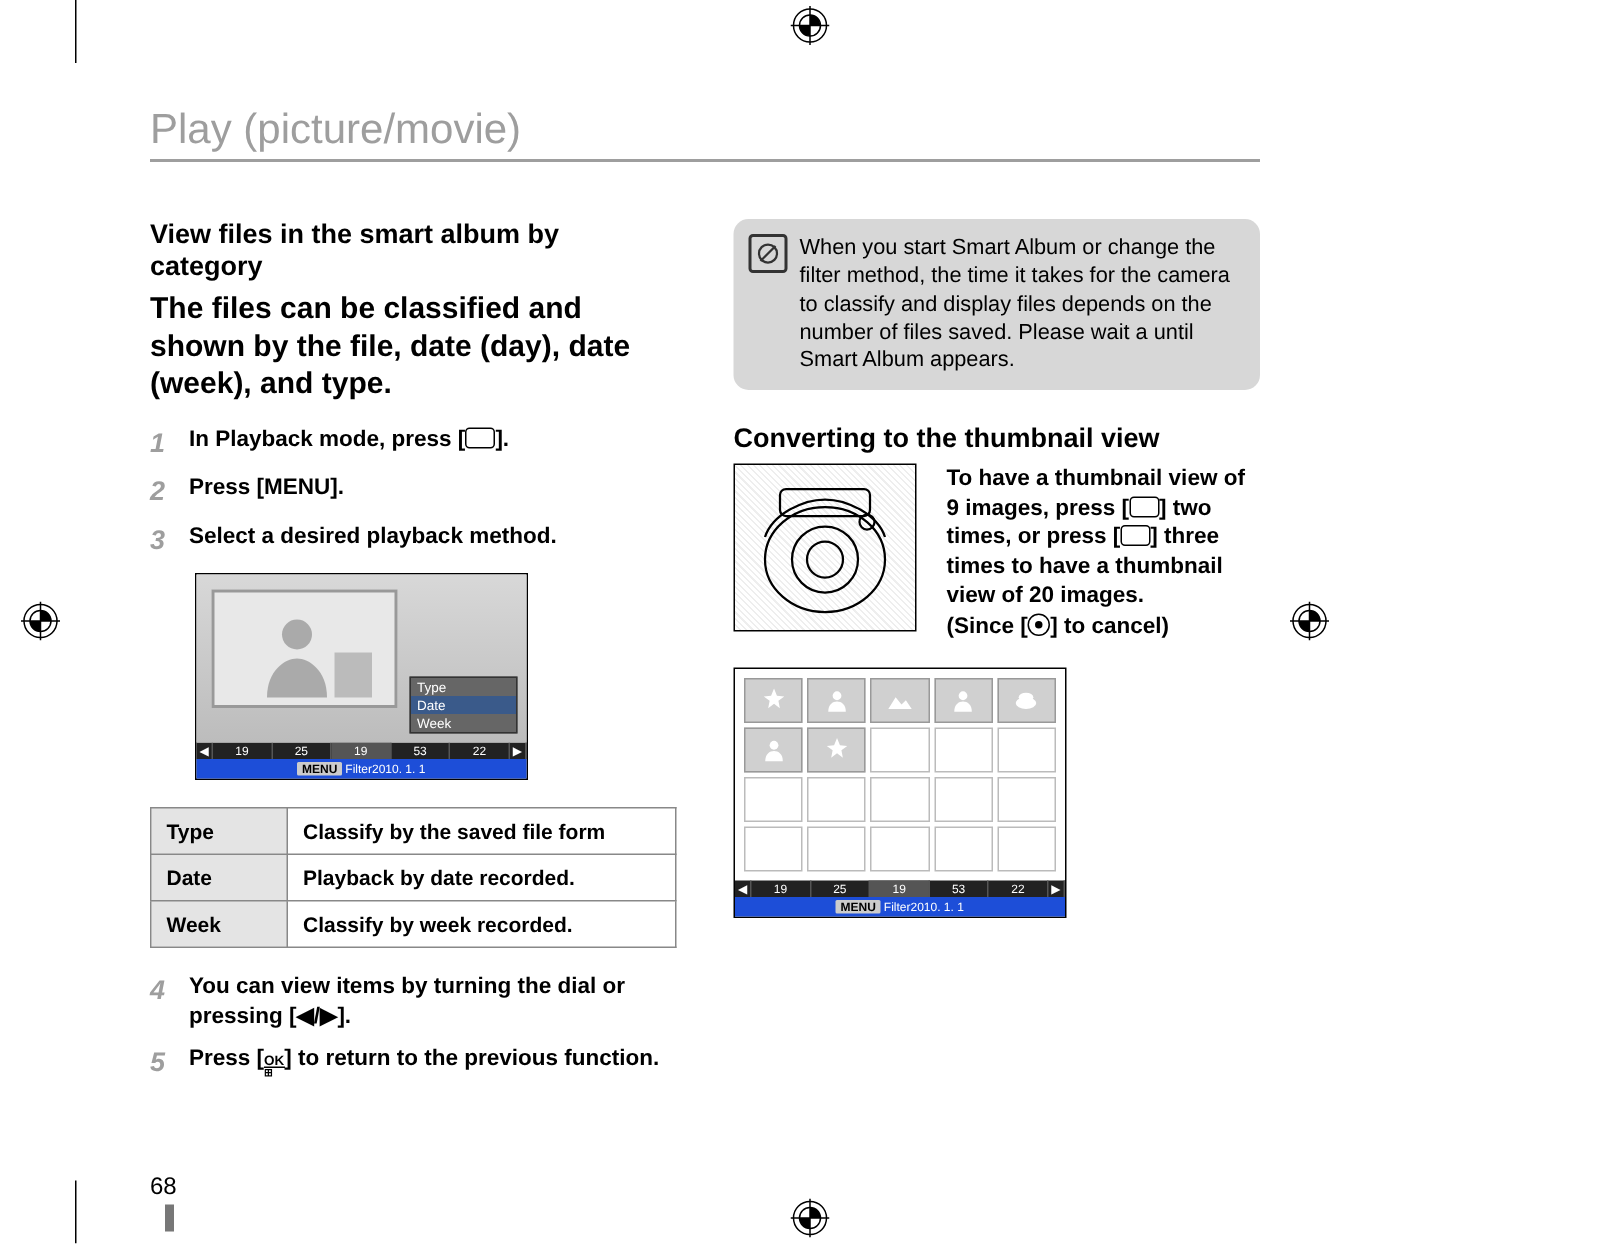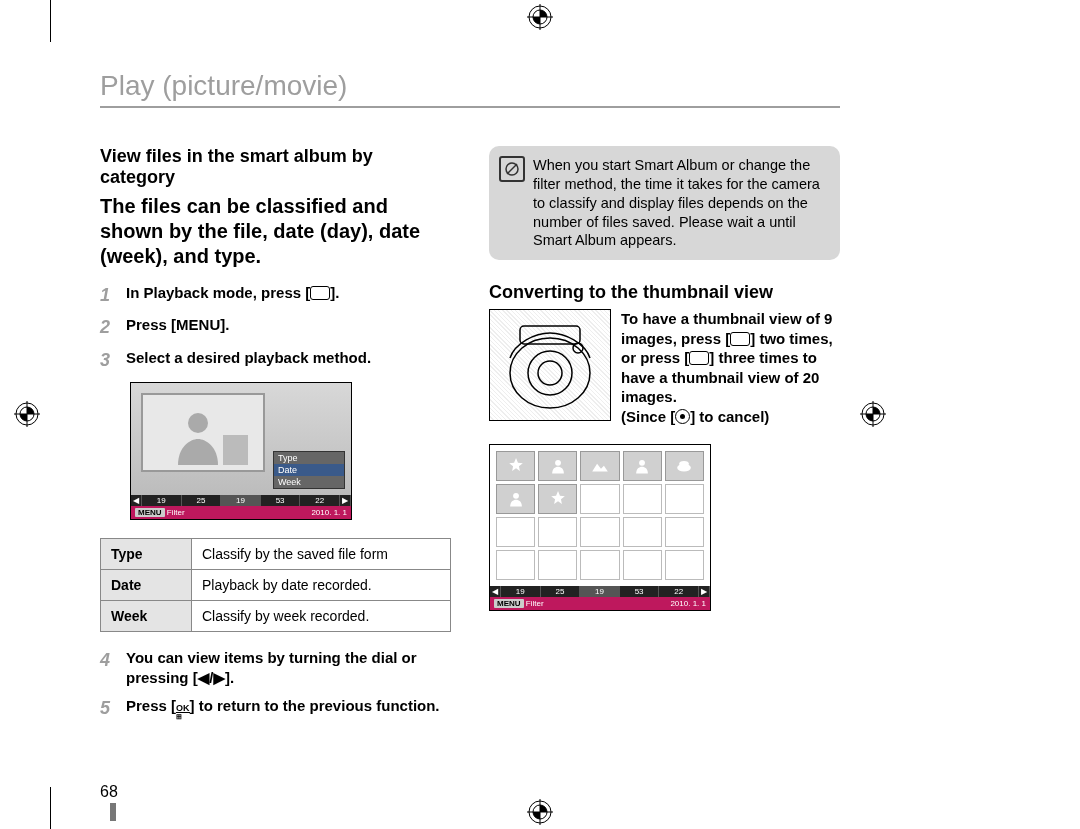--- a/index.html
+++ b/index.html
@@ -48,7 +48,7 @@
   .note .nicon{position:absolute;left:10px;top:10px;width:22px;height:22px;border:2px solid #333;border-radius:3px;display:flex;align-items:center;justify-content:center;}
   .note .nicon svg{width:14px;height:14px;}
   
-  .thumbrow{display:flex;gap:10px;align-items:flex-start;}
+  .thumbrow{display:flex;gap:20px;align-items:flex-start;}
   .cam-ill{width:120px;height:110px;border:1.5px solid #000;flex:0 0 120px;display:flex;align-items:center;justify-content:center;background:repeating-linear-gradient(45deg,#fff,#fff 2px,#eee 2px,#eee 3px);}
   .cam-ill svg{width:100px;height:95px;}
   .thumbtxt{font-size:15px;font-weight:700;line-height:1.3;}

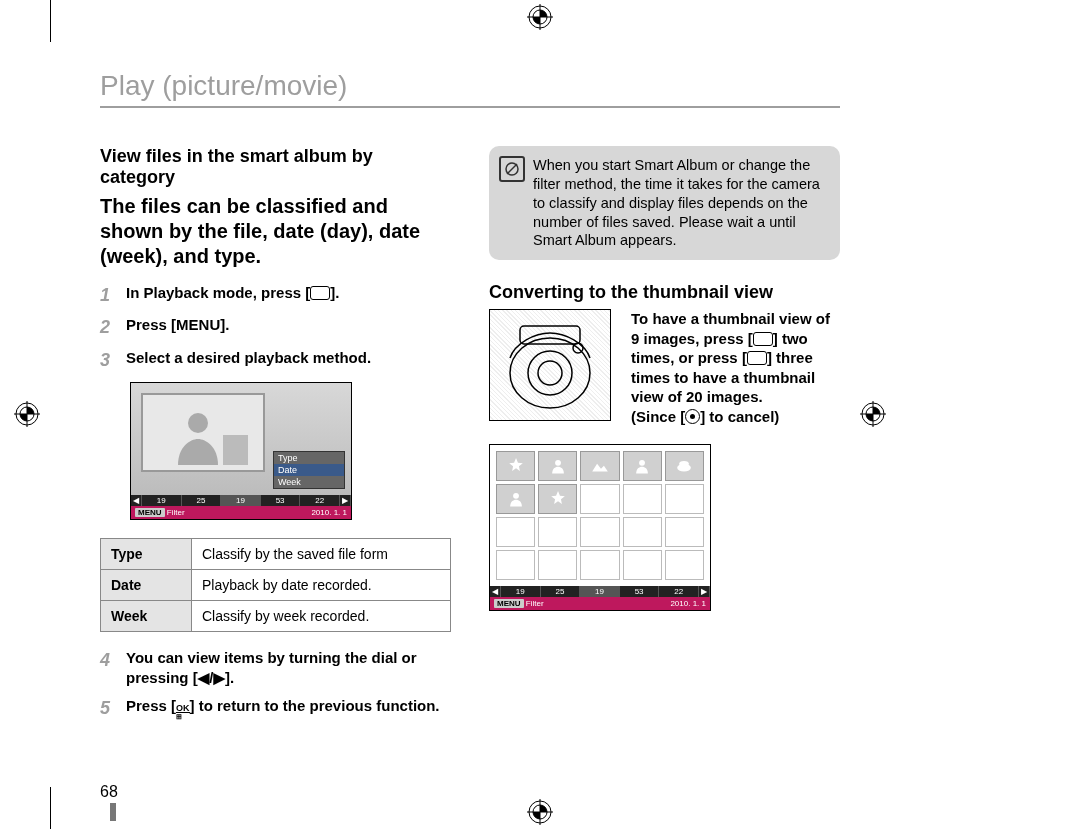--- a/index.html
+++ b/index.html
@@ -37,7 +37,7 @@
   .lcd-dates{display:flex;background:#222;color:#fff;font-size:8px;}
   .lcd-dates span{flex:1;text-align:center;border-right:1px solid #555;padding:1px 0;}
   .lcd-dates .mid{background:#555;}
-  .lcd-foot{display:flex;background:#be185d;color:#fff;font-size:8px;padding:2px 4px;justify-content:space-between;}
+  .lcd-foot{display:flex;background:#1d4ed8;color:#fff;font-size:8px;padding:2px 4px;justify-content:center;}
   .lcd-foot .mbtn{background:#ccc;color:#000;padding:0 3px;font-weight:700;border-radius:1px;}
   
   table.def{border-collapse:collapse;width:100%;margin-bottom:16px;font-size:14px;}

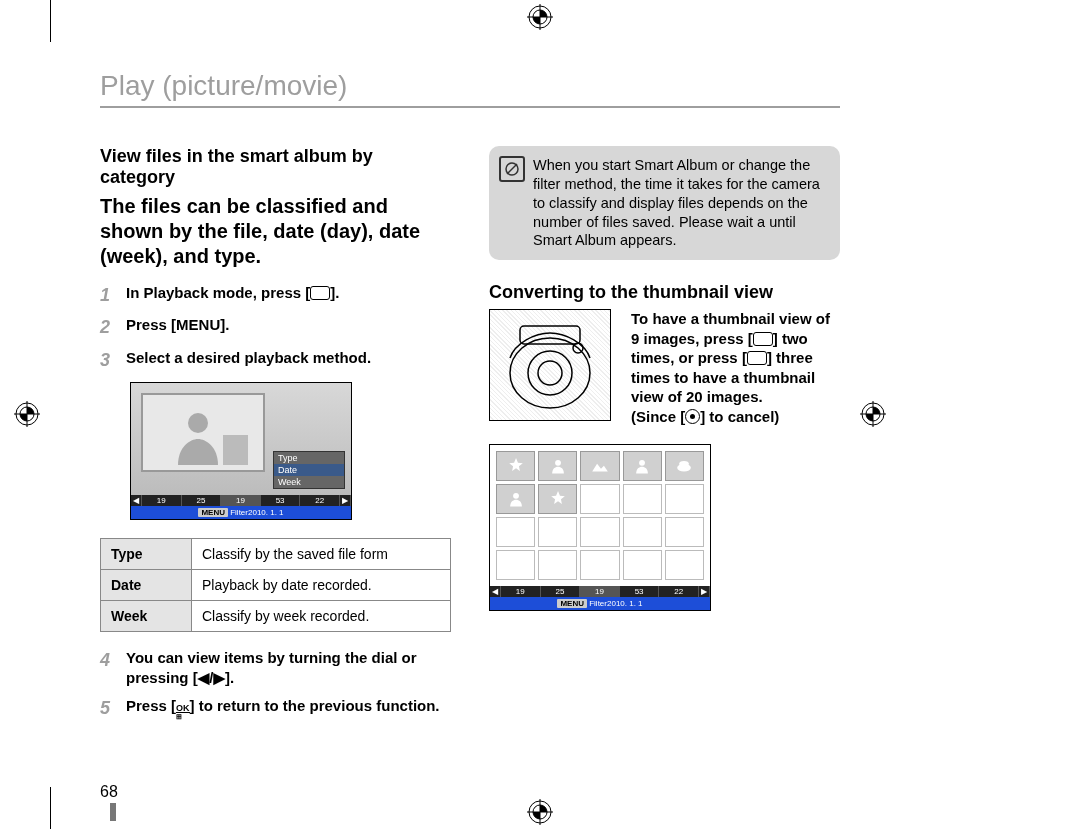--- a/index.html
+++ b/index.html
@@ -41,7 +41,7 @@
   .lcd-foot .mbtn{background:#ccc;color:#000;padding:0 3px;font-weight:700;border-radius:1px;}
   
   table.def{border-collapse:collapse;width:100%;margin-bottom:16px;font-size:14px;}
-  table.def td{border:1px solid #888;padding:7px 10px;}
+  table.def td{border:1px solid #888;padding:7px 10px;font-weight:bold;}
   table.def td.h{background:#e4e4e4;font-weight:700;width:70px;}
   
   .note{background:#d7d7d7;border-radius:10px;padding:10px 12px 10px 44px;position:relative;font-size:14.5px;line-height:1.3;margin-bottom:22px;}

